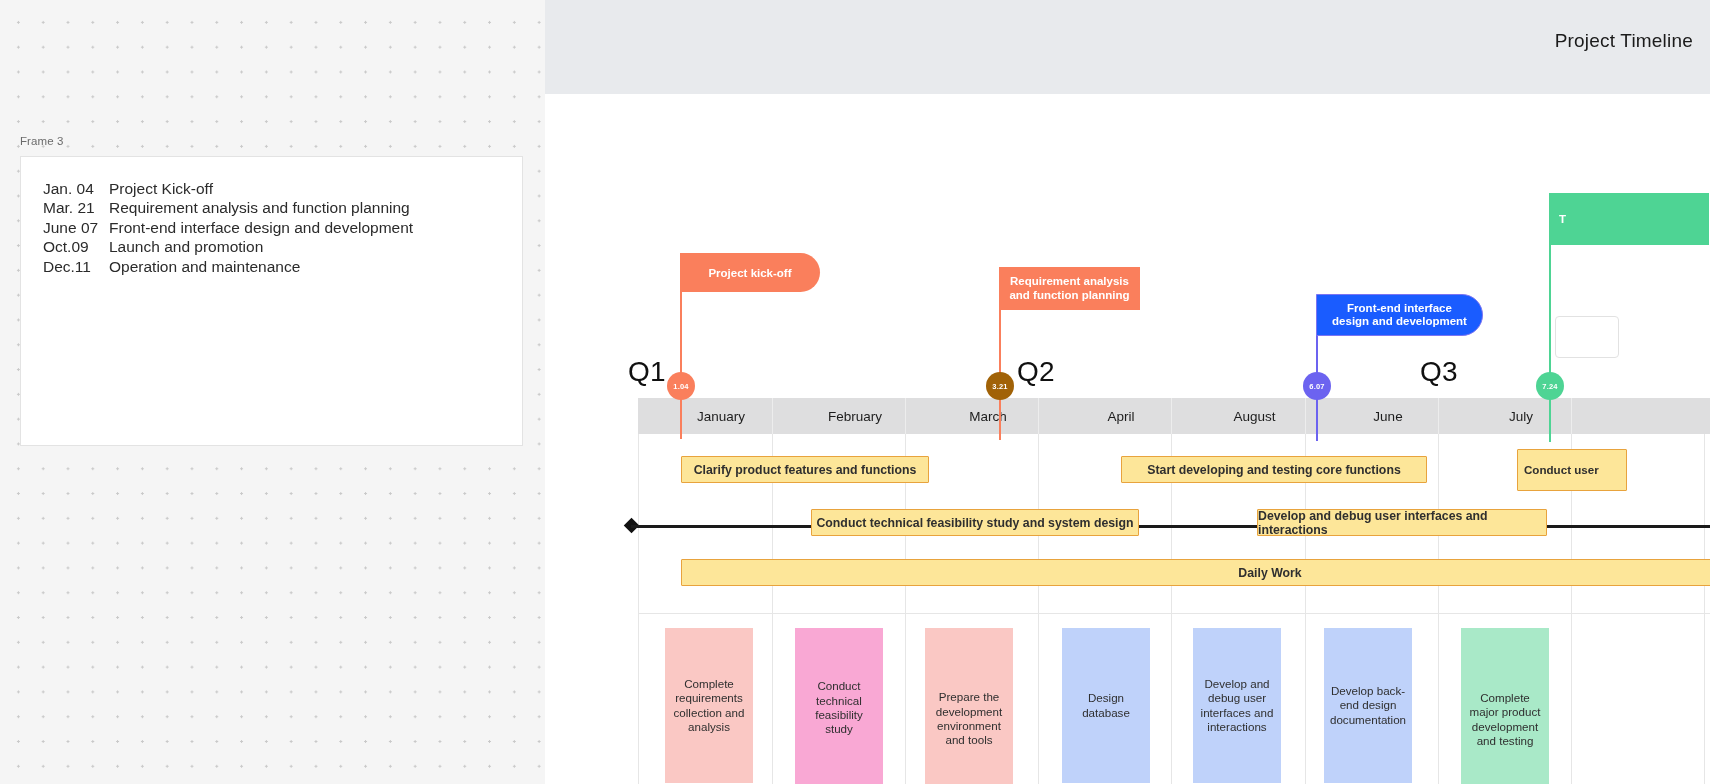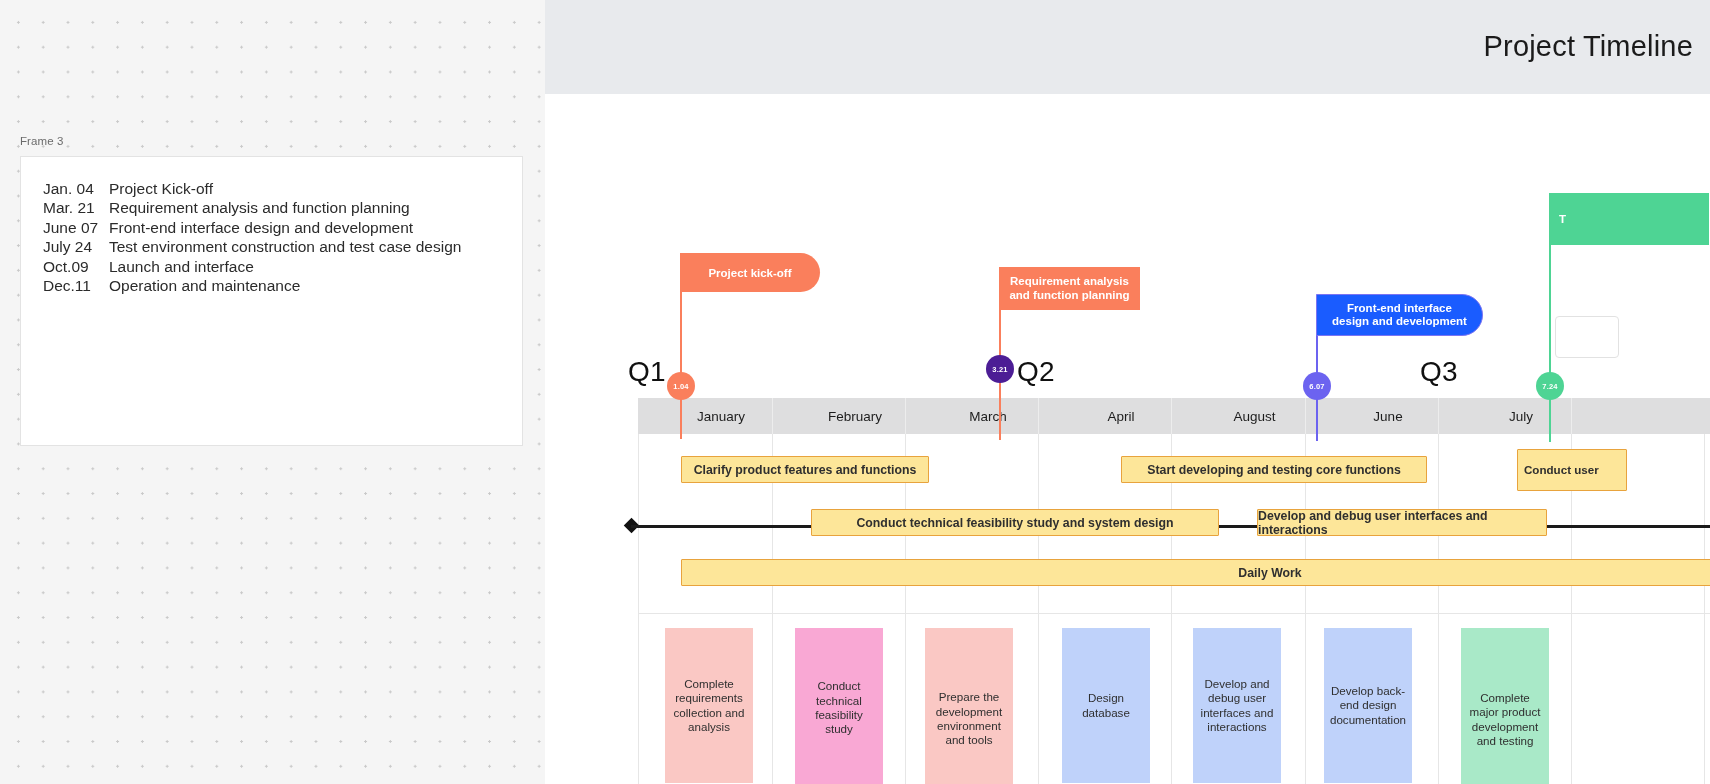--- a/index.html
+++ b/index.html
@@ -46,7 +46,7 @@
   }
   #tl-title{
     position:absolute;right:17px;top:30px;
-    font-size:29px;color:#1b1b1b;letter-spacing:.2px;
+    font-size:19px;color:#1b1b1b;letter-spacing:.2px;
   }
 
   

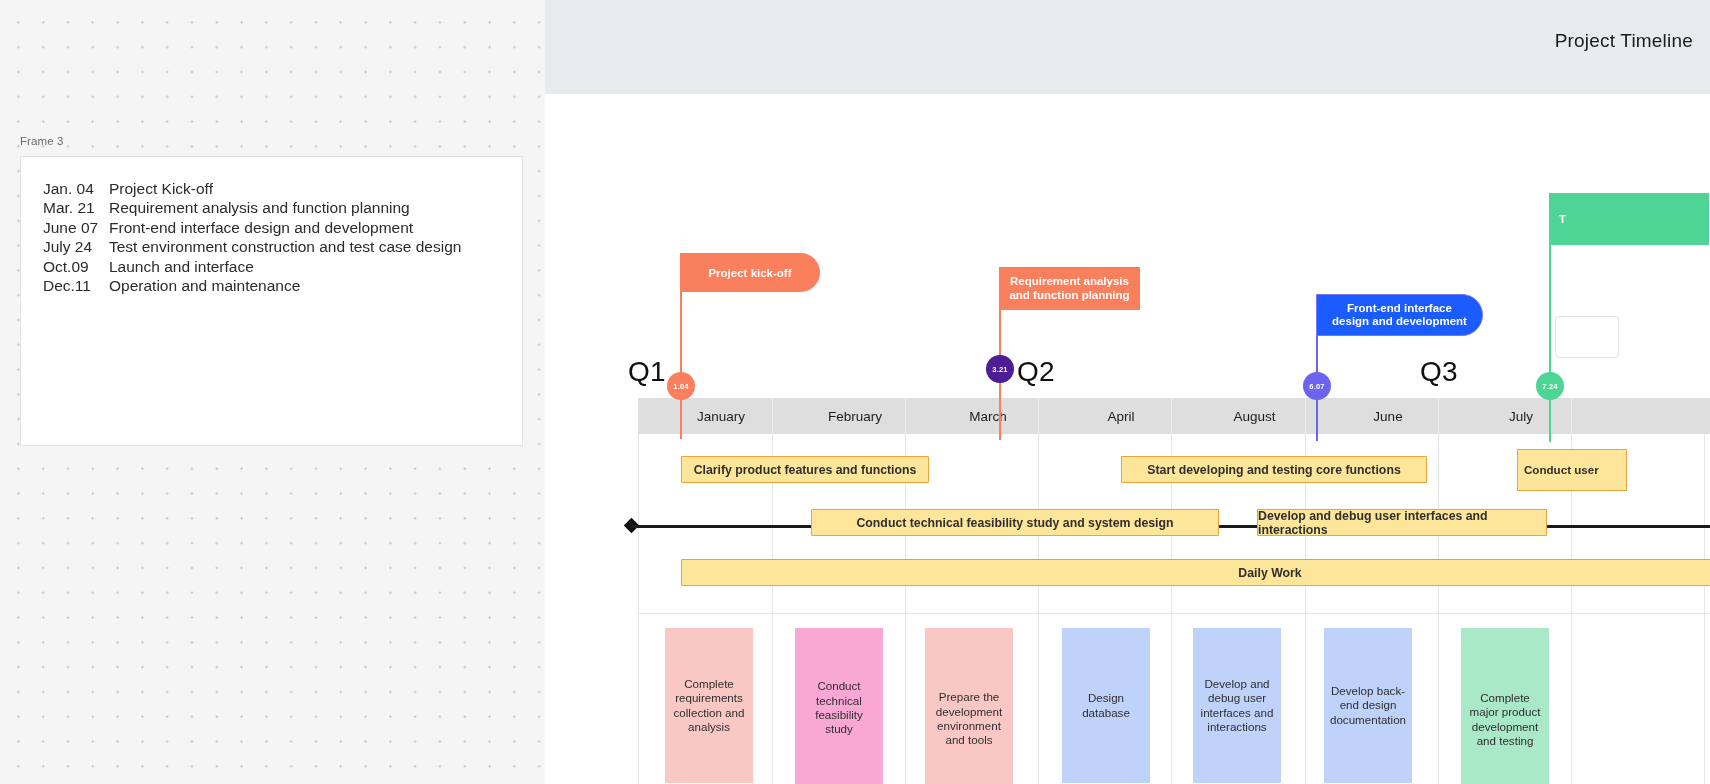--- a/index.html
+++ b/index.html
@@ -139,9 +139,6 @@
         </div>
         <div class="fl-row">
           <span class="fl-date">June 07</span><span class="fl-text">Front-end interface design and development</span>
-        </div>
-        <div class="fl-row">
-          <span class="fl-date">July 24</span><span class="fl-text">Test environment construction and test case design</span>
         </div>
         <div class="fl-row">
           <span class="fl-date">Oct.09</span><span class="fl-text">Launch and interface</span>

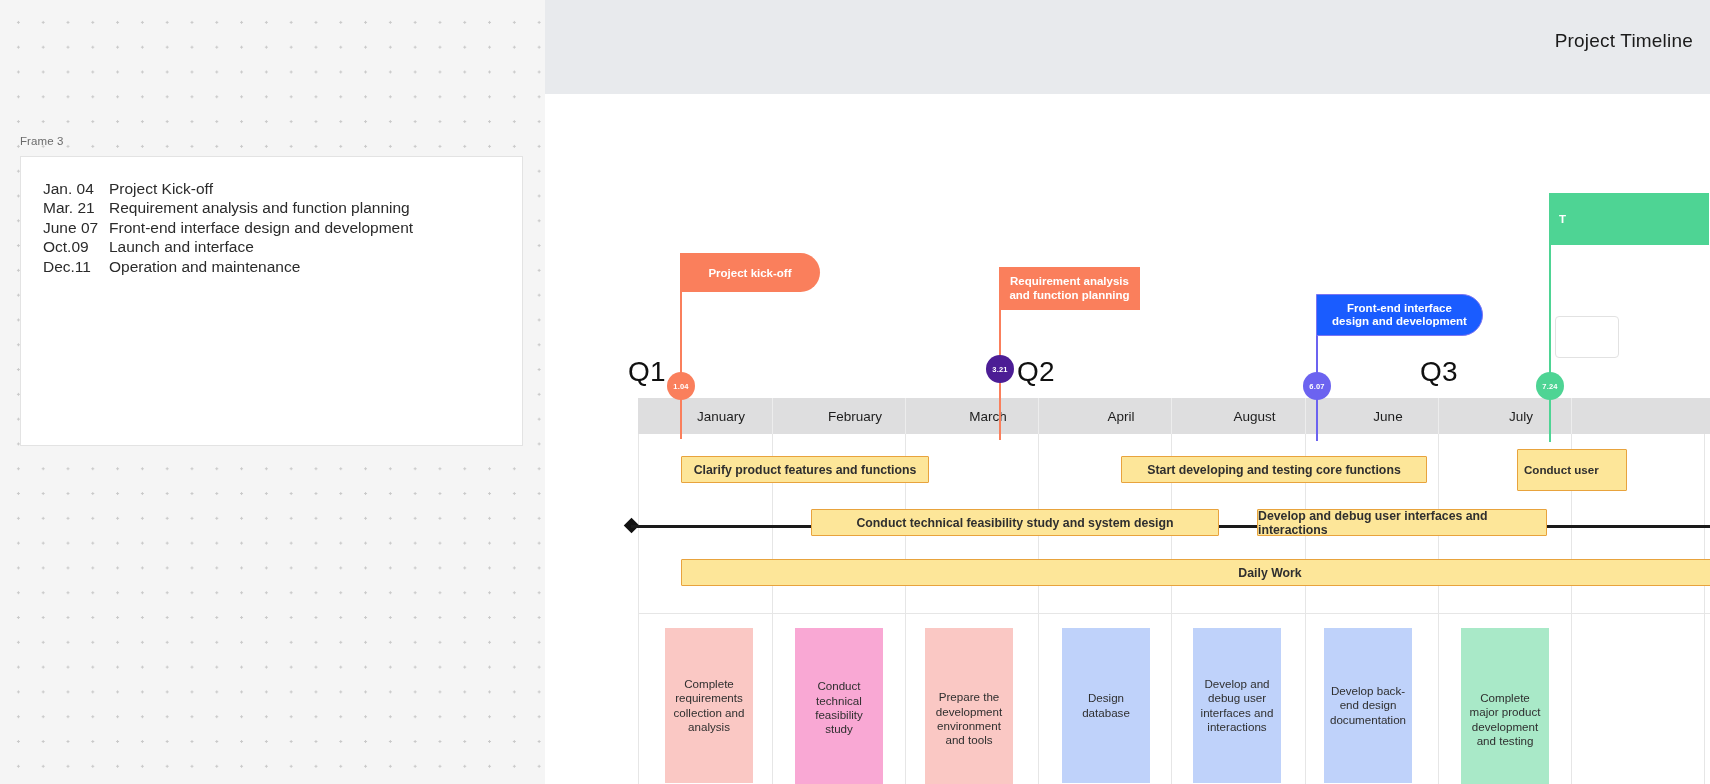--- a/index.html
+++ b/index.html
@@ -141,7 +141,7 @@
           <span class="fl-date">June 07</span><span class="fl-text">Front-end interface design and development</span>
         </div>
         <div class="fl-row">
-          <span class="fl-date">Oct.09</span><span class="fl-text">Launch and interface</span>
+          <span class="fl-date">Oct.09</span><span class="fl-text">Launch and promotion</span>
         </div>
         <div class="fl-row">
           <span class="fl-date">Dec.11</span><span class="fl-text">Operation and maintenance</span>

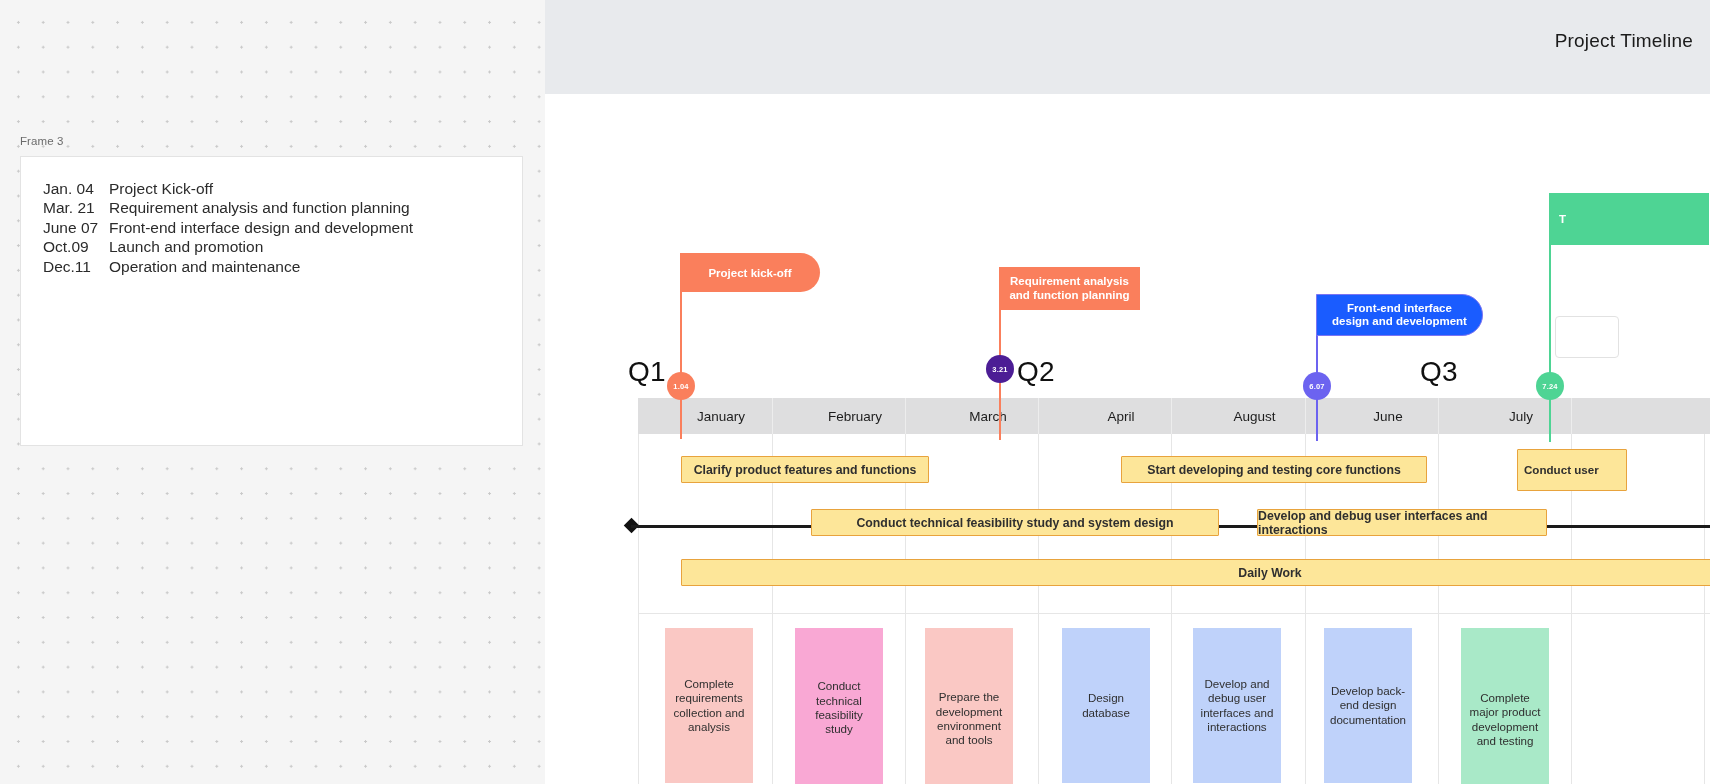--- a/index.html
+++ b/index.html
@@ -193,7 +193,7 @@
 
       <div class="stem" style="left:454px;top:174px;height:172px;background:#FA7F5C"></div>
       <div class="flag" style="left:454px;top:173px;width:141px;height:43px;background:#FA7F5C;line-height:13.5px">Requirement analysis and function planning</div>
-      <div class="node" style="left:441px;top:261px;background:#4c1d95">3.21</div>
+      <div class="node" style="left:441px;top:278px;background:#a16207">3.21</div>
 
       <div class="stem" style="left:771px;top:201px;height:146px;background:#6C63F0"></div>
       <div class="flag round" style="left:771px;top:200px;width:167px;height:42px;background:#1A5CFF;border:1px solid #7B74F2;line-height:13.5px">Front-end interface design and development</div>

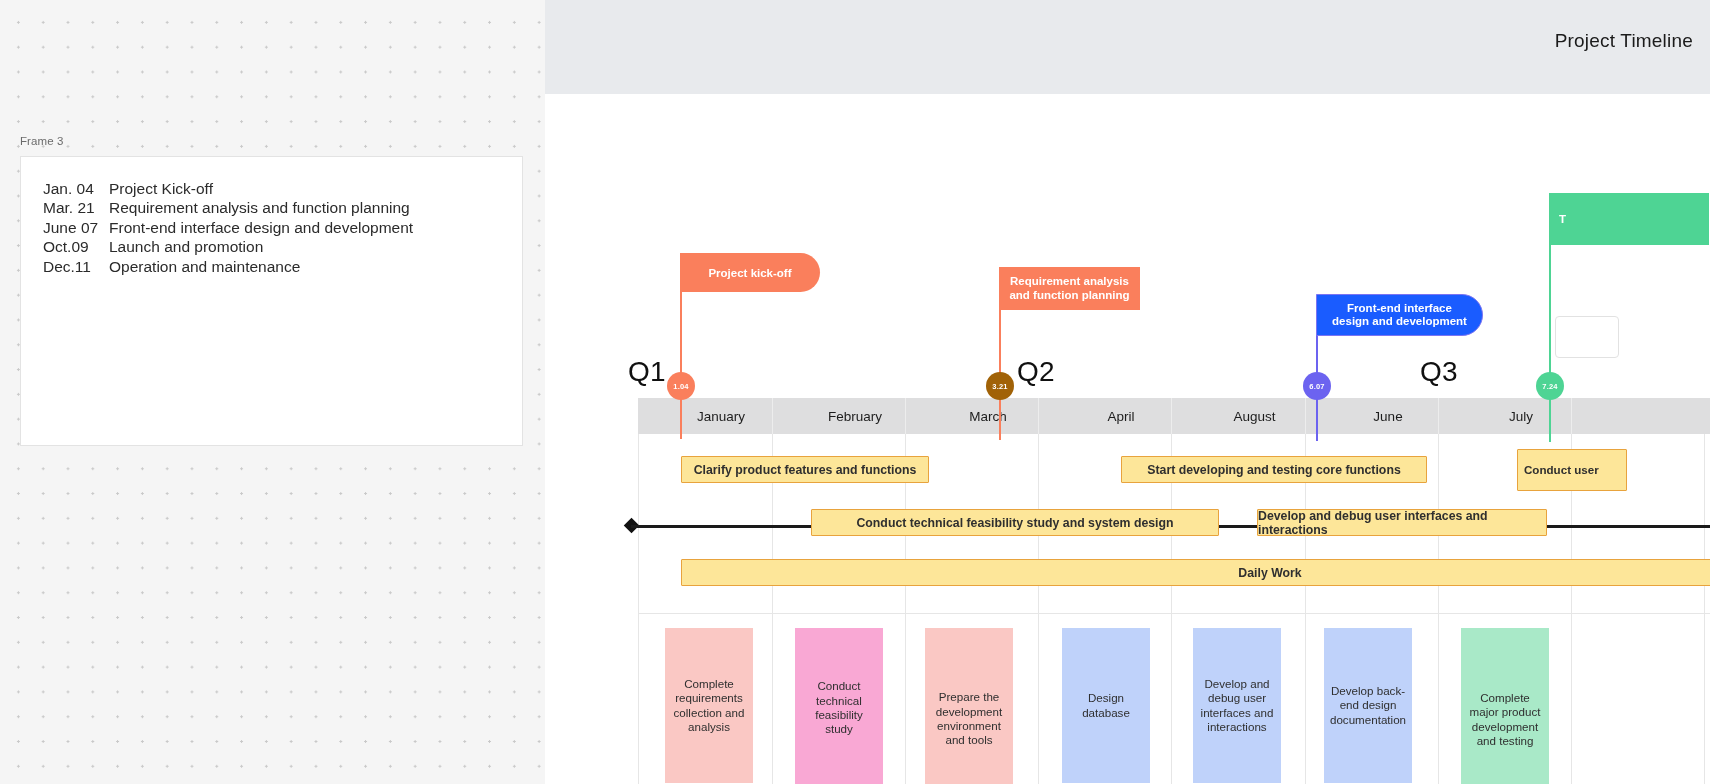--- a/index.html
+++ b/index.html
@@ -210,7 +210,7 @@
       <div class="taskbar" style="left:972px;top:355px;width:110px;height:42px;font-size:11.6px;line-height:13.4px;justify-content:flex-start;padding-left:6px;text-align:left">Conduct
 user</div>
 
-      <div class="taskbar" style="left:266px;top:415px;width:408px">Conduct technical feasibility study and system design</div>
+      <div class="taskbar" style="left:266px;top:415px;width:328px">Conduct technical feasibility study and system design</div>
       <div class="taskbar" style="left:712px;top:415px;width:290px">Develop and debug user interfaces and interactions</div>
 
       <div class="taskbar" style="left:136px;top:465px;width:1178px">Daily Work</div>

